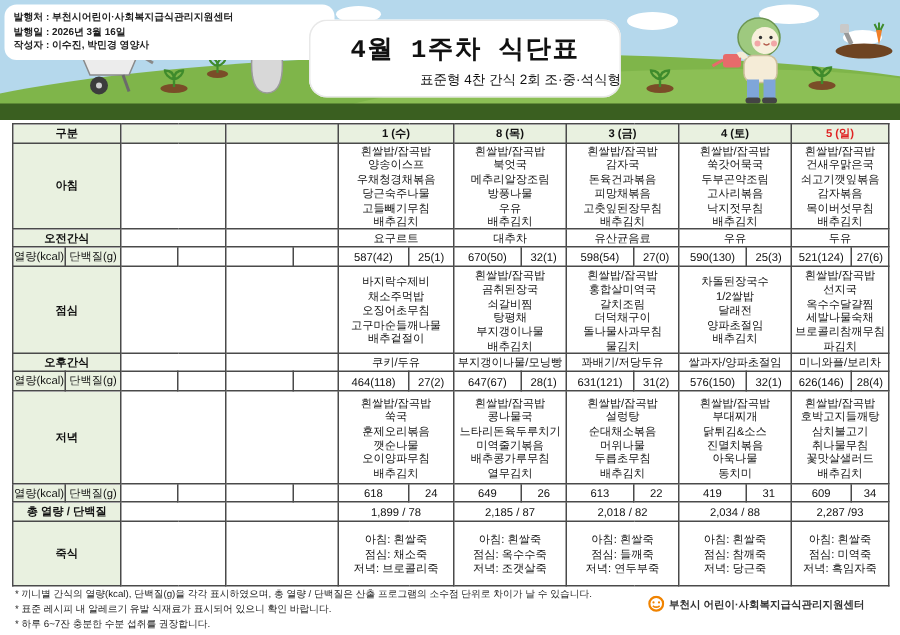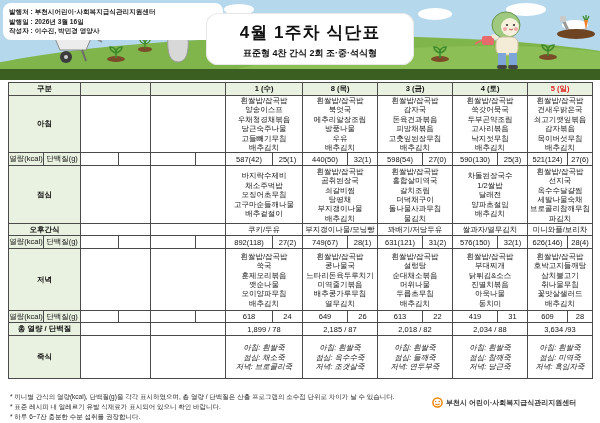--- a/index.html
+++ b/index.html
@@ -19,7 +19,7 @@
     padding:4px 6px 4px 6px;font-size:6.6px;line-height:1.45;font-weight:bold;color:#222;}
   .title-box{position:absolute;top:13px;left:206px;width:208px;height:52px;background:#ffffff;
     border-radius:12px;text-align:center;box-shadow:0 0 0 1px #e8e8e8 inset;}
-  .title-box .t{font-size:17px;font-weight:bold;letter-spacing:1px;margin-top:8px;}
+  .title-box .t{font-size:17px;font-weight:bold;letter-spacing:1px;margin-top:8px;font-family:Liberation Mono, monospace;}
   .title-box .s{font-size:9px;font-weight:bold;margin-top:3px;}
 
   .deco{position:absolute;}

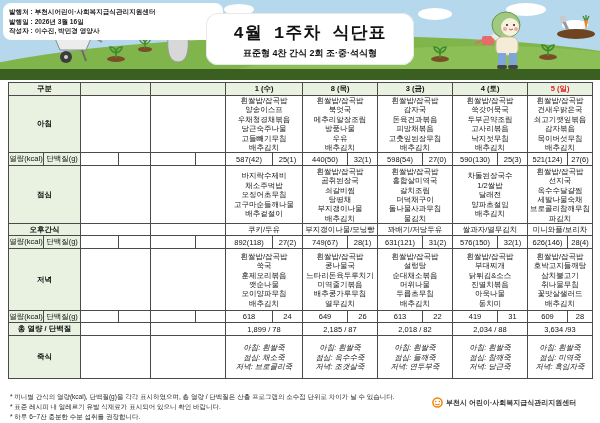--- a/index.html
+++ b/index.html
@@ -20,7 +20,7 @@
   .title-box{position:absolute;top:13px;left:206px;width:208px;height:52px;background:#ffffff;
     border-radius:12px;text-align:center;box-shadow:0 0 0 1px #e8e8e8 inset;}
   .title-box .t{font-size:17px;font-weight:bold;letter-spacing:1px;margin-top:8px;font-family:Liberation Mono, monospace;}
-  .title-box .s{font-size:9px;font-weight:bold;margin-top:3px;}
+  .title-box .s{font-size:9px;font-weight:normal;margin-top:3px;text-align:right;}
 
   .deco{position:absolute;}
 

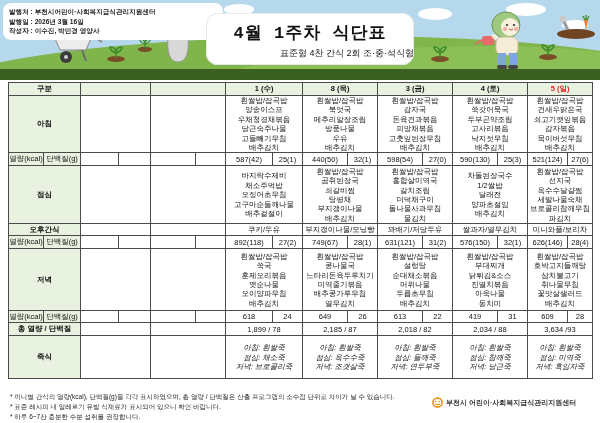--- a/index.html
+++ b/index.html
@@ -196,6 +196,16 @@
 배추김치</td>
     </tr>
 
+    <tr style="height:12px">
+      <td colspan="2" class="g b">오전간식</td>
+      <td colspan="2"></td>
+      <td colspan="2"></td>
+      <td colspan="2" class="snack">요구르트</td>
+      <td colspan="2" class="snack">대추차</td>
+      <td colspan="2" class="snack">유산균음료</td>
+      <td colspan="2" class="snack">우유</td>
+      <td colspan="2" class="snack">두유</td>
+    </tr>
 
     <tr style="height:13px">
       <td class="g elabel">열량(kcal)</td>

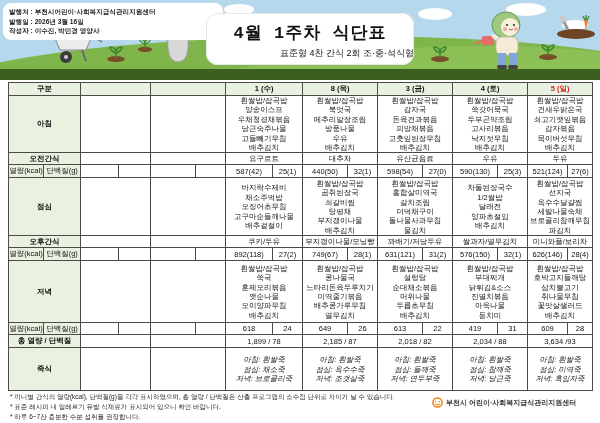--- a/index.html
+++ b/index.html
@@ -216,7 +216,7 @@
           <td></td>
       <td>587(42)</td>
       <td>25(1)</td>
-      <td>440(50)</td>
+      <td>670(50)</td>
       <td>32(1)</td>
       <td>598(54)</td>
       <td>27(0)</td>

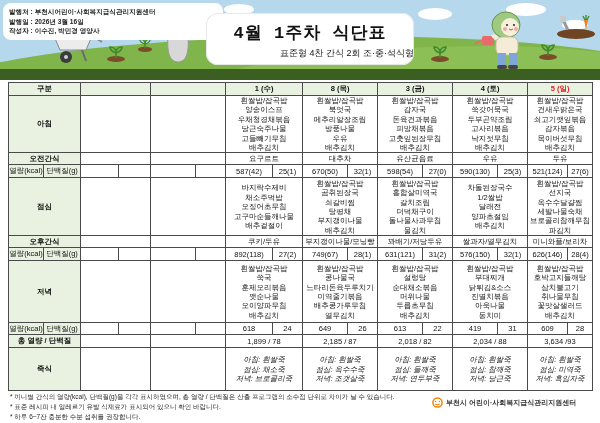--- a/index.html
+++ b/index.html
@@ -267,7 +267,7 @@
       <td colspan="2" class="snack">쿠키/두유</td>
       <td colspan="2" class="snack">부지갱이나물/모닝빵</td>
       <td colspan="2" class="snack">꽈배기/저당두유</td>
-      <td colspan="2" class="snack">쌀과자/열무김치</td>
+      <td colspan="2" class="snack">쌀과자/양파초절임</td>
       <td colspan="2" class="snack">미니와플/보리차</td>
     </tr>
 

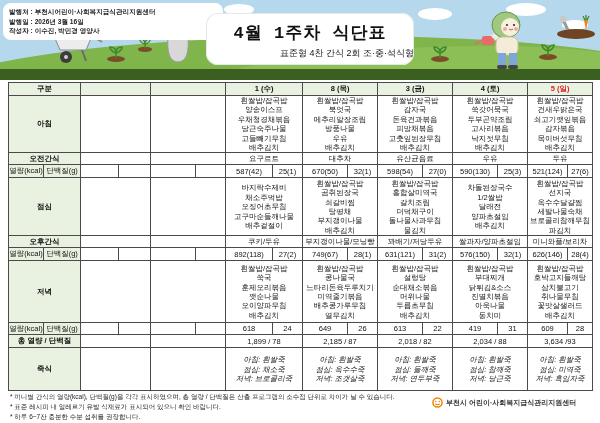--- a/index.html
+++ b/index.html
@@ -278,7 +278,7 @@
           <td></td>
       <td></td>
           <td></td>
-      <td>892(118)</td>
+      <td>464(118)</td>
       <td>27(2)</td>
       <td>749(67)</td>
       <td>28(1)</td>

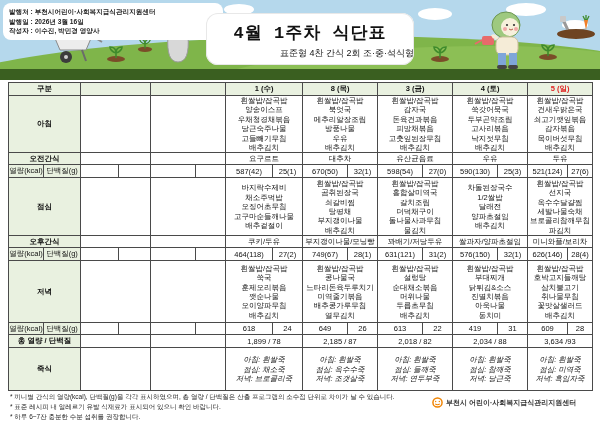--- a/index.html
+++ b/index.html
@@ -280,7 +280,7 @@
           <td></td>
       <td>464(118)</td>
       <td>27(2)</td>
-      <td>749(67)</td>
+      <td>647(67)</td>
       <td>28(1)</td>
       <td>631(121)</td>
       <td>31(2)</td>

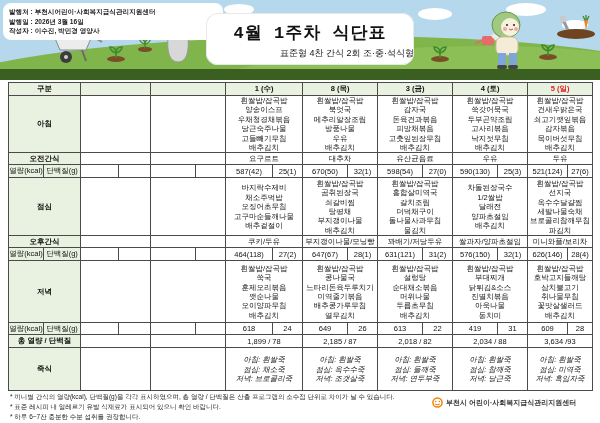--- a/index.html
+++ b/index.html
@@ -342,7 +342,7 @@
       <td>419</td>
       <td>31</td>
       <td>609</td>
-      <td>28</td>
+      <td>34</td>
     </tr>
 
     <tr style="height:13px">

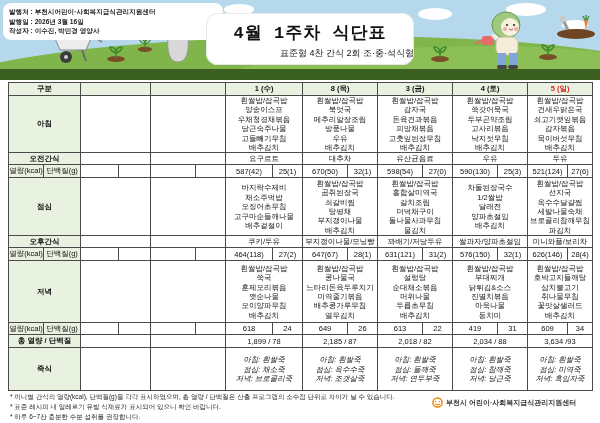--- a/index.html
+++ b/index.html
@@ -353,7 +353,7 @@
       <td colspan="2">2,185 / 87</td>
       <td colspan="2">2,018 / 82</td>
       <td colspan="2">2,034 / 88</td>
-      <td colspan="2">3,634 /93</td>
+      <td colspan="2">2,287 /93</td>
     </tr>
 
     <tr style="height:43px">

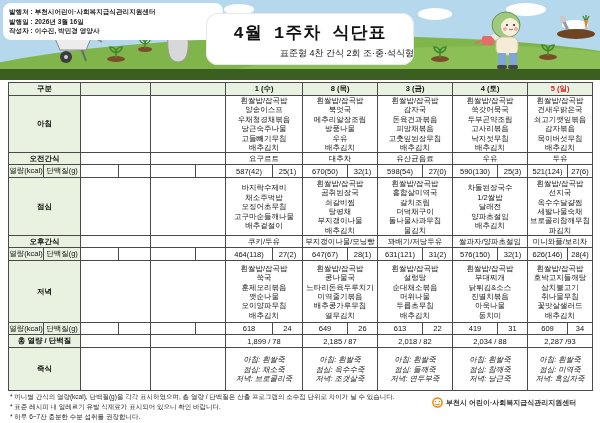--- a/index.html
+++ b/index.html
@@ -34,7 +34,7 @@
   .red{color:#e02323;}
   .menu{white-space:pre-line;line-height:9.4px;}
   .snack{font-size:7.5px;}
-  .pcell{white-space:pre-line;line-height:9.6px;text-align:left;padding-left:6px;font-style:italic;}
+  .pcell{white-space:pre-line;line-height:9.6px;text-align:left;padding-left:6px;}
   .elabel{font-size:7px;font-weight:normal;}
 
   

